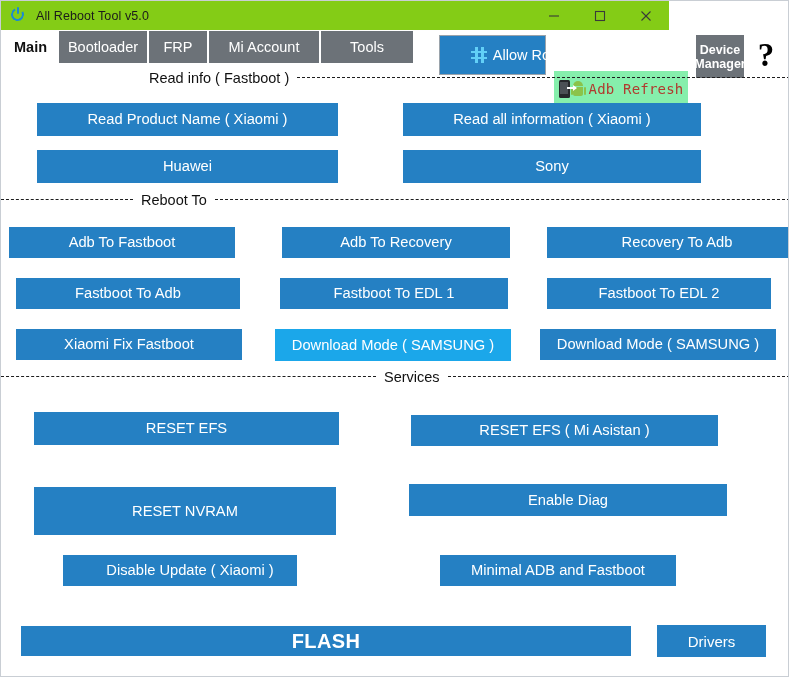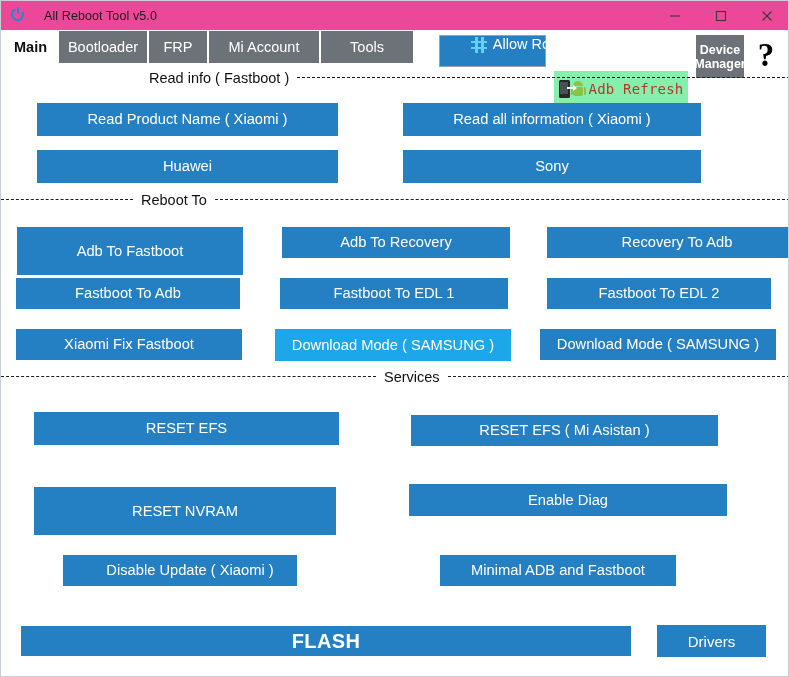--- a/index.html
+++ b/index.html
@@ -28,11 +28,10 @@
   .titlebar {
     position: absolute;
     left: 0; top: 0;
-    width: 789px; height: 29px;
-    background: #ec4899;
+    width: 668px; height: 29px;
+    background: #84cc16;
     display: flex;
     align-items: center;
-    gap: 8px;
   }
   .title-icon {
     width: 22px; height: 22px;

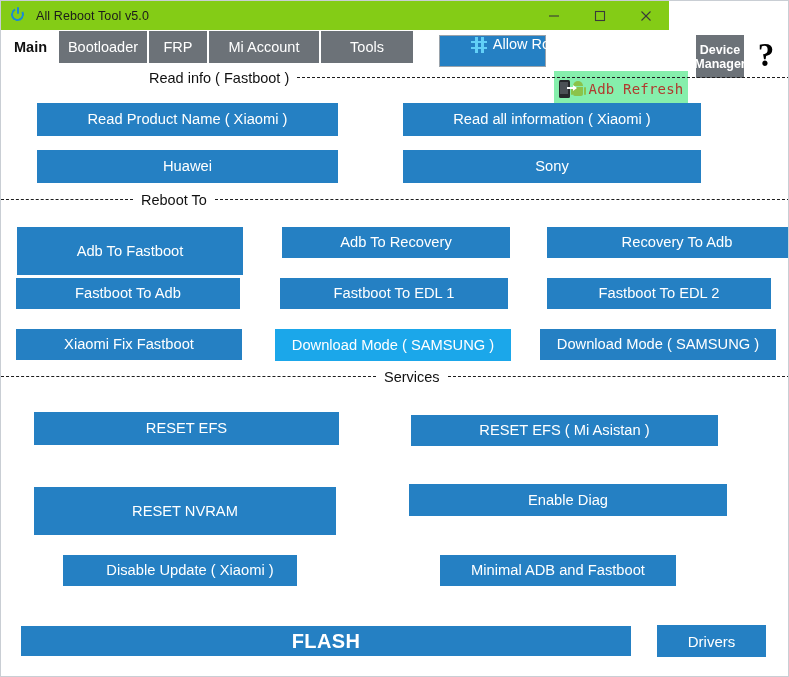--- a/index.html
+++ b/index.html
@@ -112,10 +112,10 @@
     gap: 8px;
   }
   .tb-allowroot {
-    width: 107px; height: 32px;
+    width: 107px; height: 40px;
     background: #2580c3;
     border: 1px solid #9aa3ab;
-    display: flex; justify-content: center;
+    display: flex; align-items: center; justify-content: center;
     gap: 5px;
     box-sizing: border-box;
     padding-left: 48px;

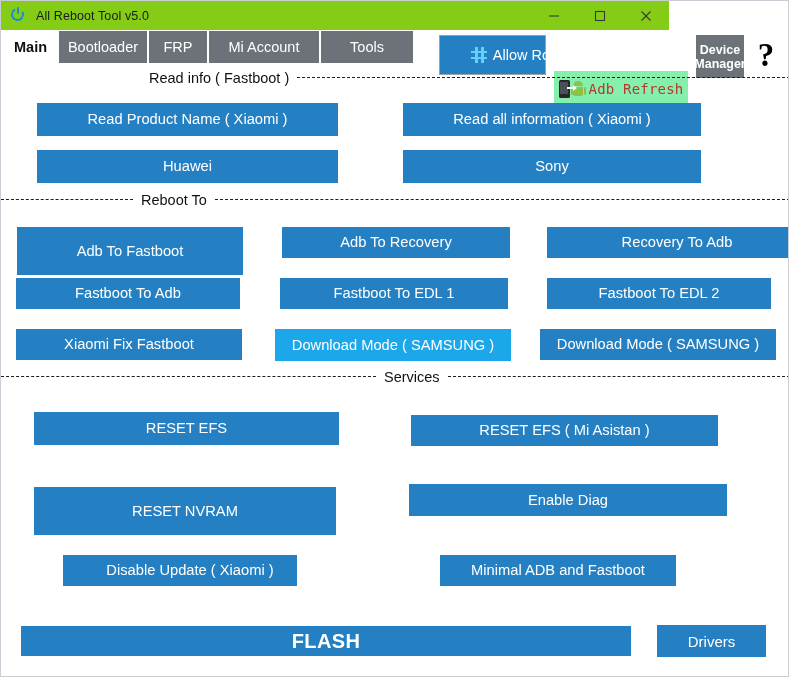--- a/index.html
+++ b/index.html
@@ -377,7 +377,7 @@
     <span class="dash-right"></span>
   </div>
 
-  <button class="btn" style="left:16px;  top:226px; width:226px; height:48px;">Adb To Fastboot</button>
+  <button class="btn" style="left:8px;  top:226px; width:226px; height:31px;">Adb To Fastboot</button>
   <button class="btn" style="left:281px; top:226px; width:228px; height:31px;">Adb To Recovery</button>
   <button class="btn" style="left:546px; top:226px; width:260px; height:31px;">Recovery To Adb</button>
 

